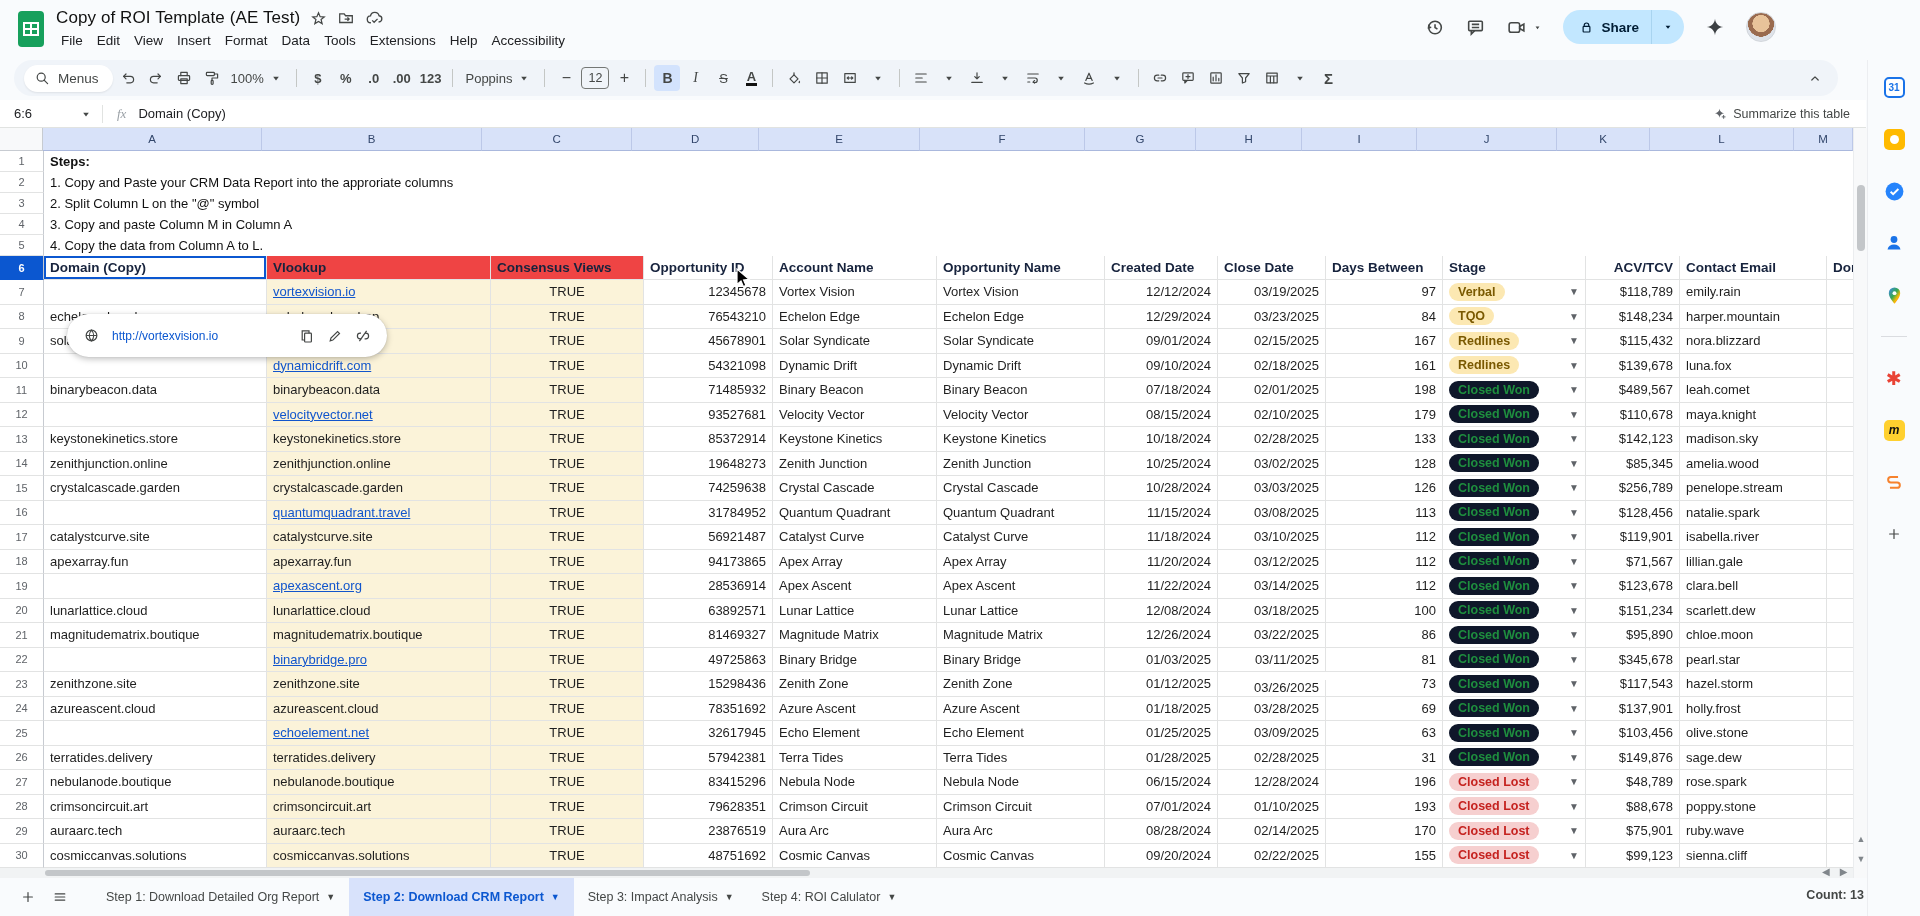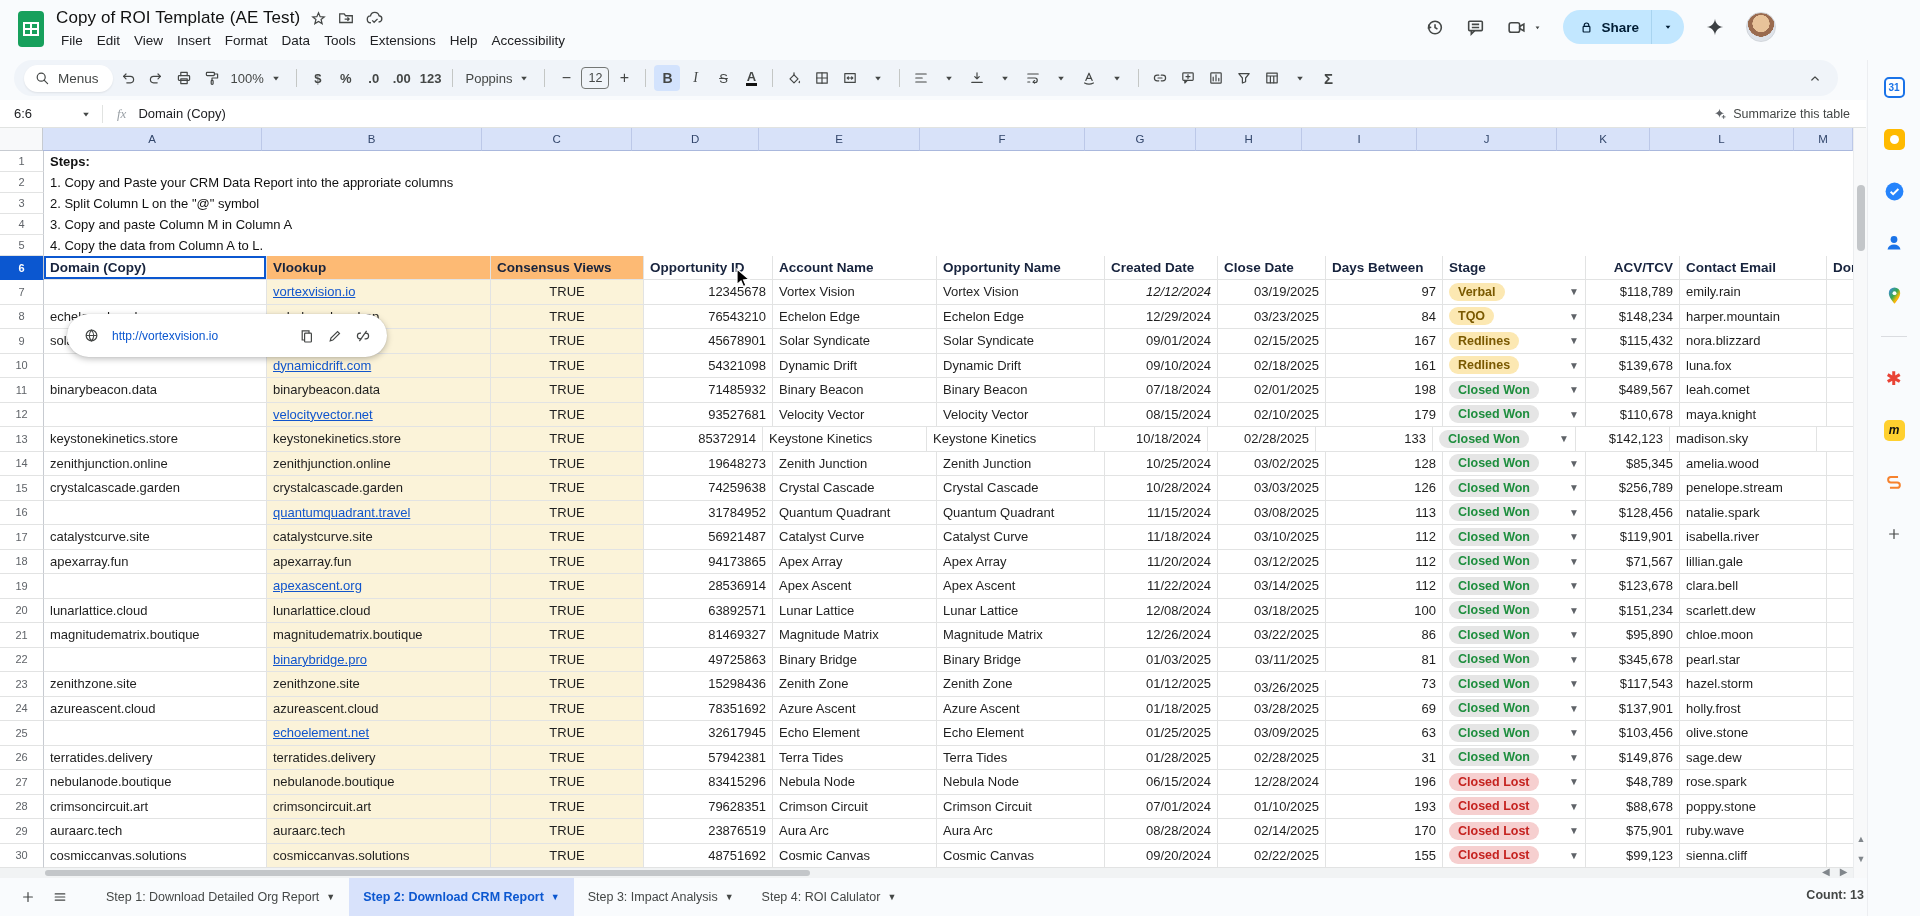--- a/index.html
+++ b/index.html
@@ -69,7 +69,7 @@
   .cell.center{justify-content:center}
   .cell.right{justify-content:flex-end}
   .hdr6{font-weight:700;font-size:13.5px;color:#17233d}
-  .hdr6.beigeh{background:#fdba74}
+  .hdr6.beigeh{background:#ef4444}
   #row6 .cells{box-shadow:inset 2px 0 0 0 #0b57d0,inset 0 2px 0 0 #0b57d0,inset 0 -2px 0 0 #0b57d0}
   #row6 .rowhdr{background:#0b57d0;color:#fff;font-weight:700;border-bottom:1px solid #0b57d0}
   .selcell{box-shadow:inset 0 0 0 2px #0b57d0}

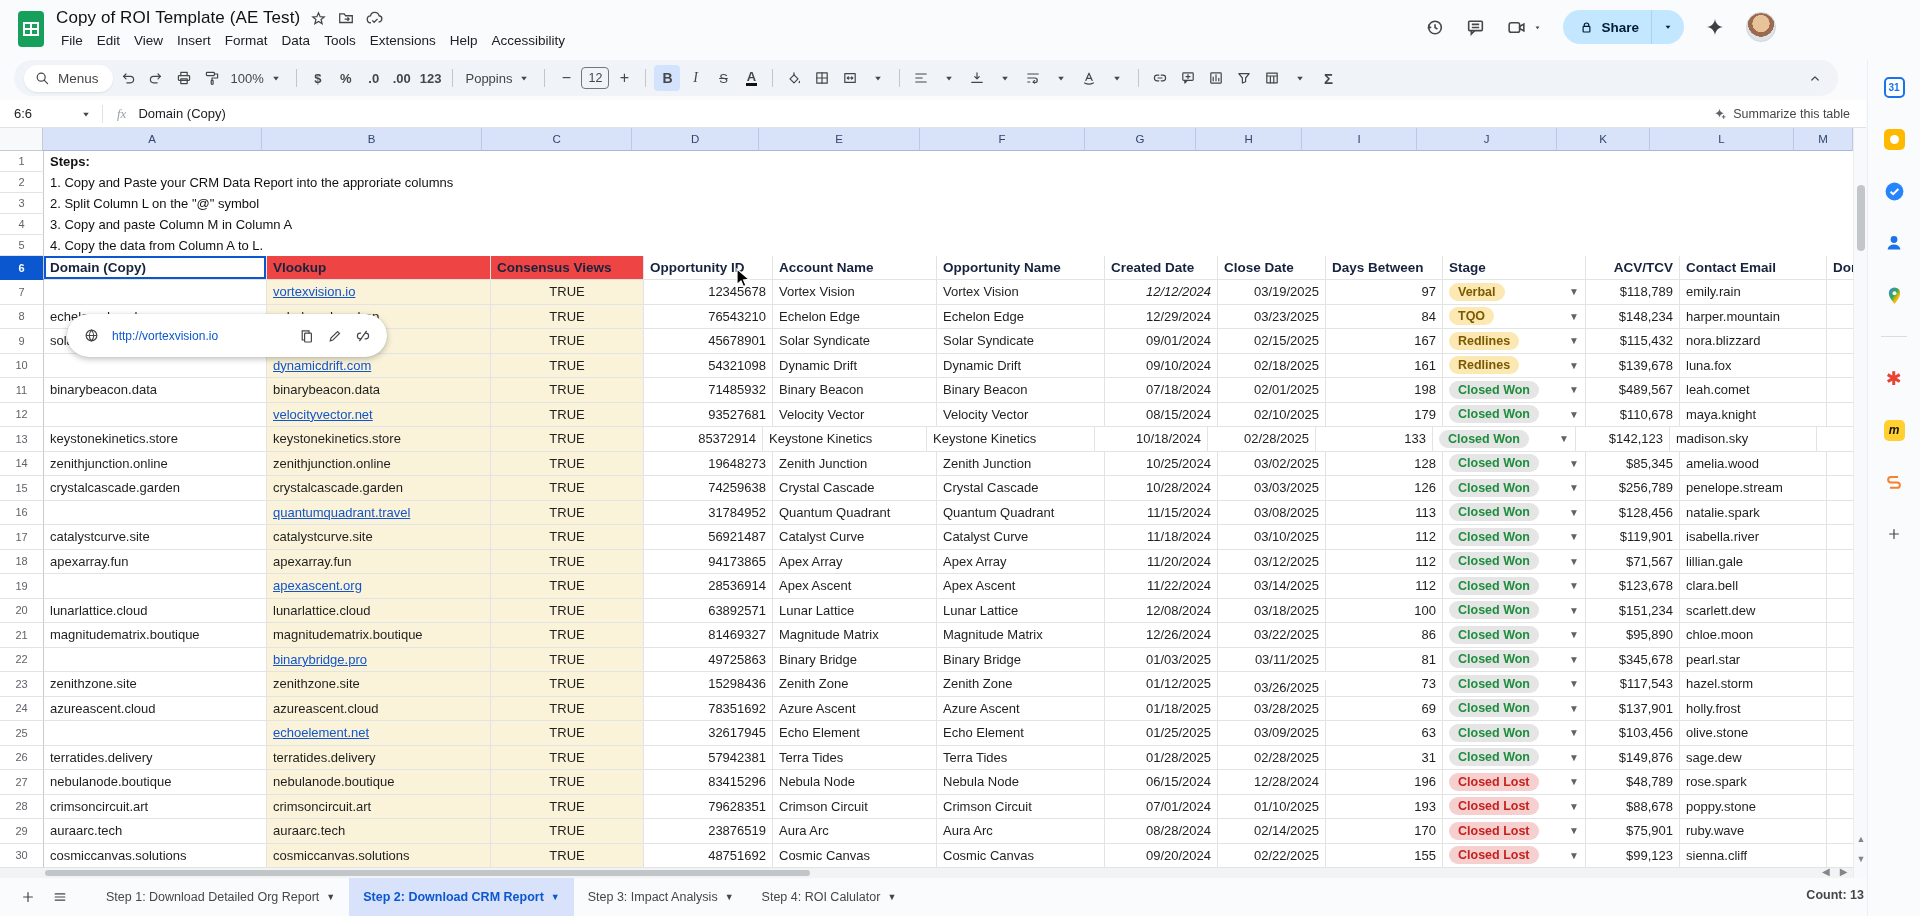--- a/index.html
+++ b/index.html
@@ -506,7 +506,7 @@
           <div class="cell right" style="width: 129px;">12345678</div>
           <div class="cell " style="width: 164px;">Vortex Vision</div>
           <div class="cell " style="width: 168px;">Vortex Vision</div>
-          <div class="cell right" style="width: 113px; font-style: italic;">12/12/2024</div>
+          <div class="cell right" style="width: 113px;">12/12/2024</div>
           <div class="cell right" style="width: 108px;">03/19/2025</div>
           <div class="cell right" style="width: 117px;">97</div>
           <div class="cell stagecell" style="width: 143px;">

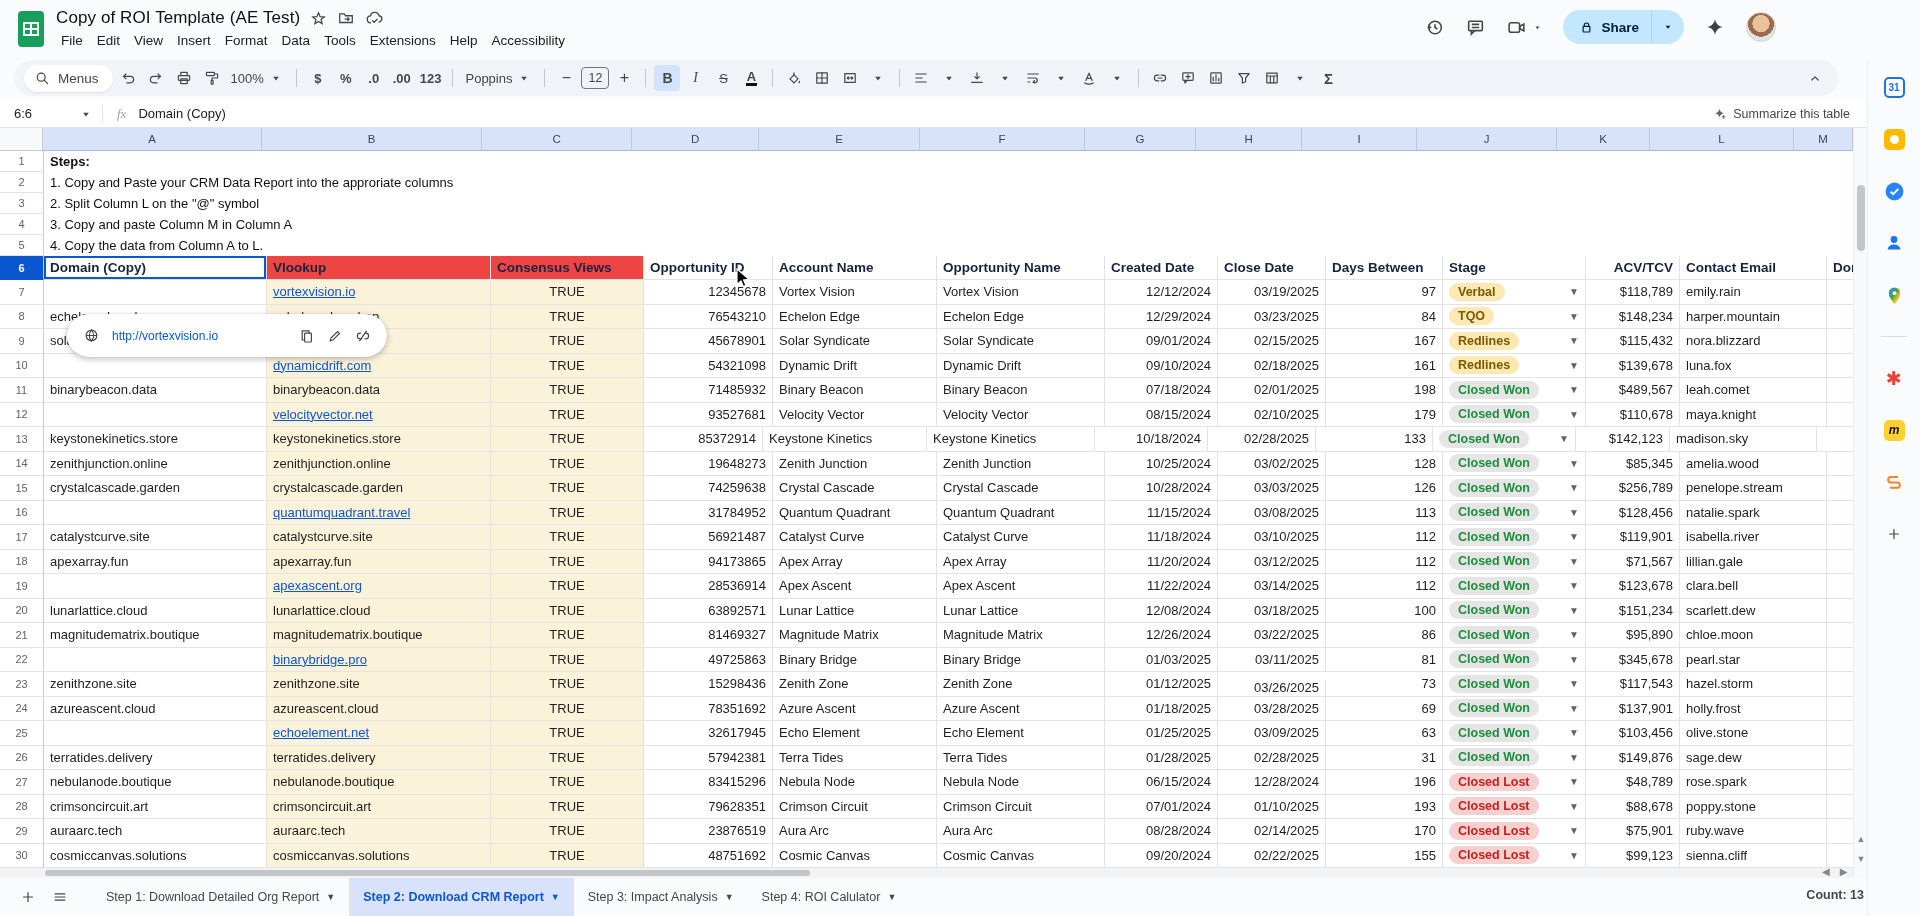--- a/index.html
+++ b/index.html
@@ -77,7 +77,7 @@
   .lb{color:#1155cc;text-decoration:underline}
   .pill{display:inline-block;padding:1px 9px;border-radius:10px;font-size:12.5px;font-weight:600;line-height:16px}
   .pill.warn{background:#fce8b2;color:#7a5901}
-  .pill.win{background:#e5e5e5;color:#1e8e3e}
+  .pill.win{background:#0f172a;color:#1e8e3e}
   .pill.lost{background:#f6cfcf;color:#c5221f}
   .stagecell{justify-content:space-between}
   .scaret{color:#5f6368;font-size:10px;flex:none;margin-left:4px}

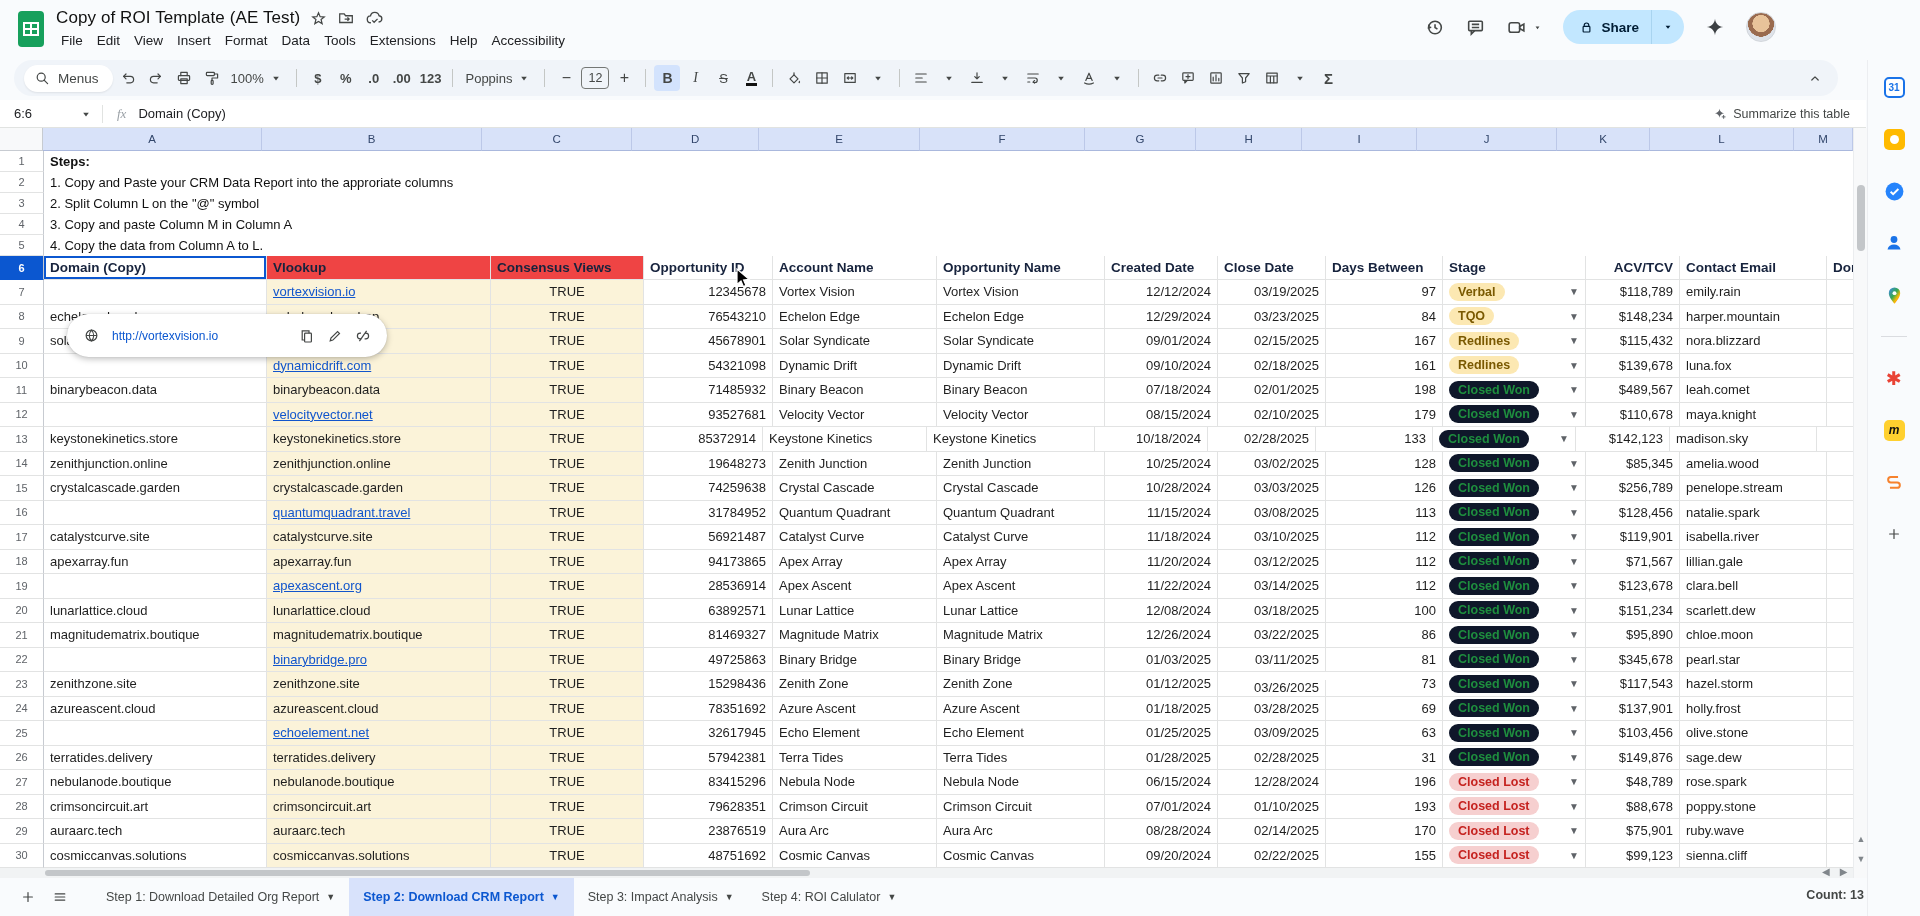--- a/index.html
+++ b/index.html
@@ -633,7 +633,7 @@
           <div class="cell " style="width: 223px;">keystonekinetics.store</div>
           <div class="cell beige" style="width: 224px;">keystonekinetics.store</div>
           <div class="cell beige center" style="width: 153px;">TRUE</div>
-          <div class="cell right" style="width: 119px;">85372914</div>
+          <div class="cell right" style="width: 129px;">85372914</div>
           <div class="cell " style="width: 164px;">Keystone Kinetics</div>
           <div class="cell " style="width: 168px;">Keystone Kinetics</div>
           <div class="cell right" style="width: 113px;">10/18/2024</div>

